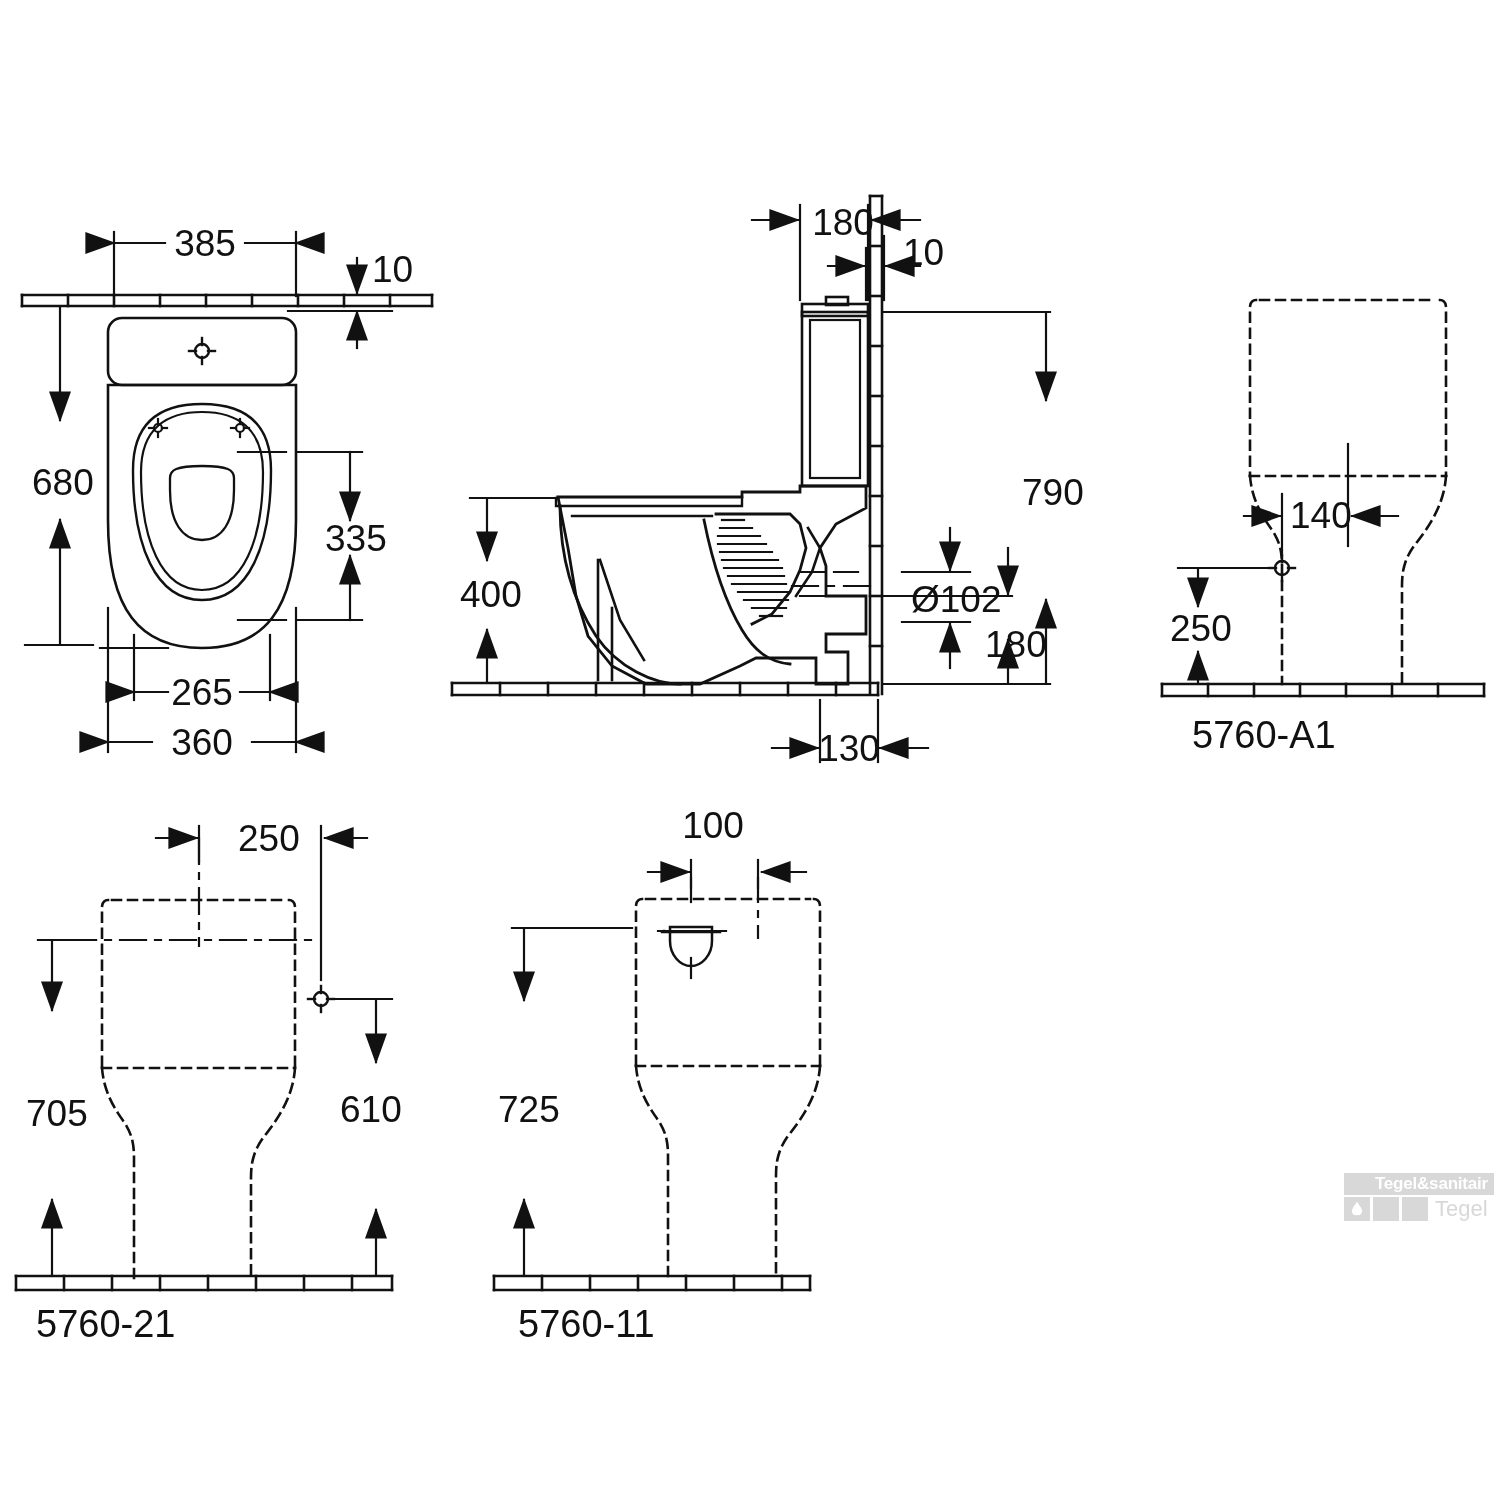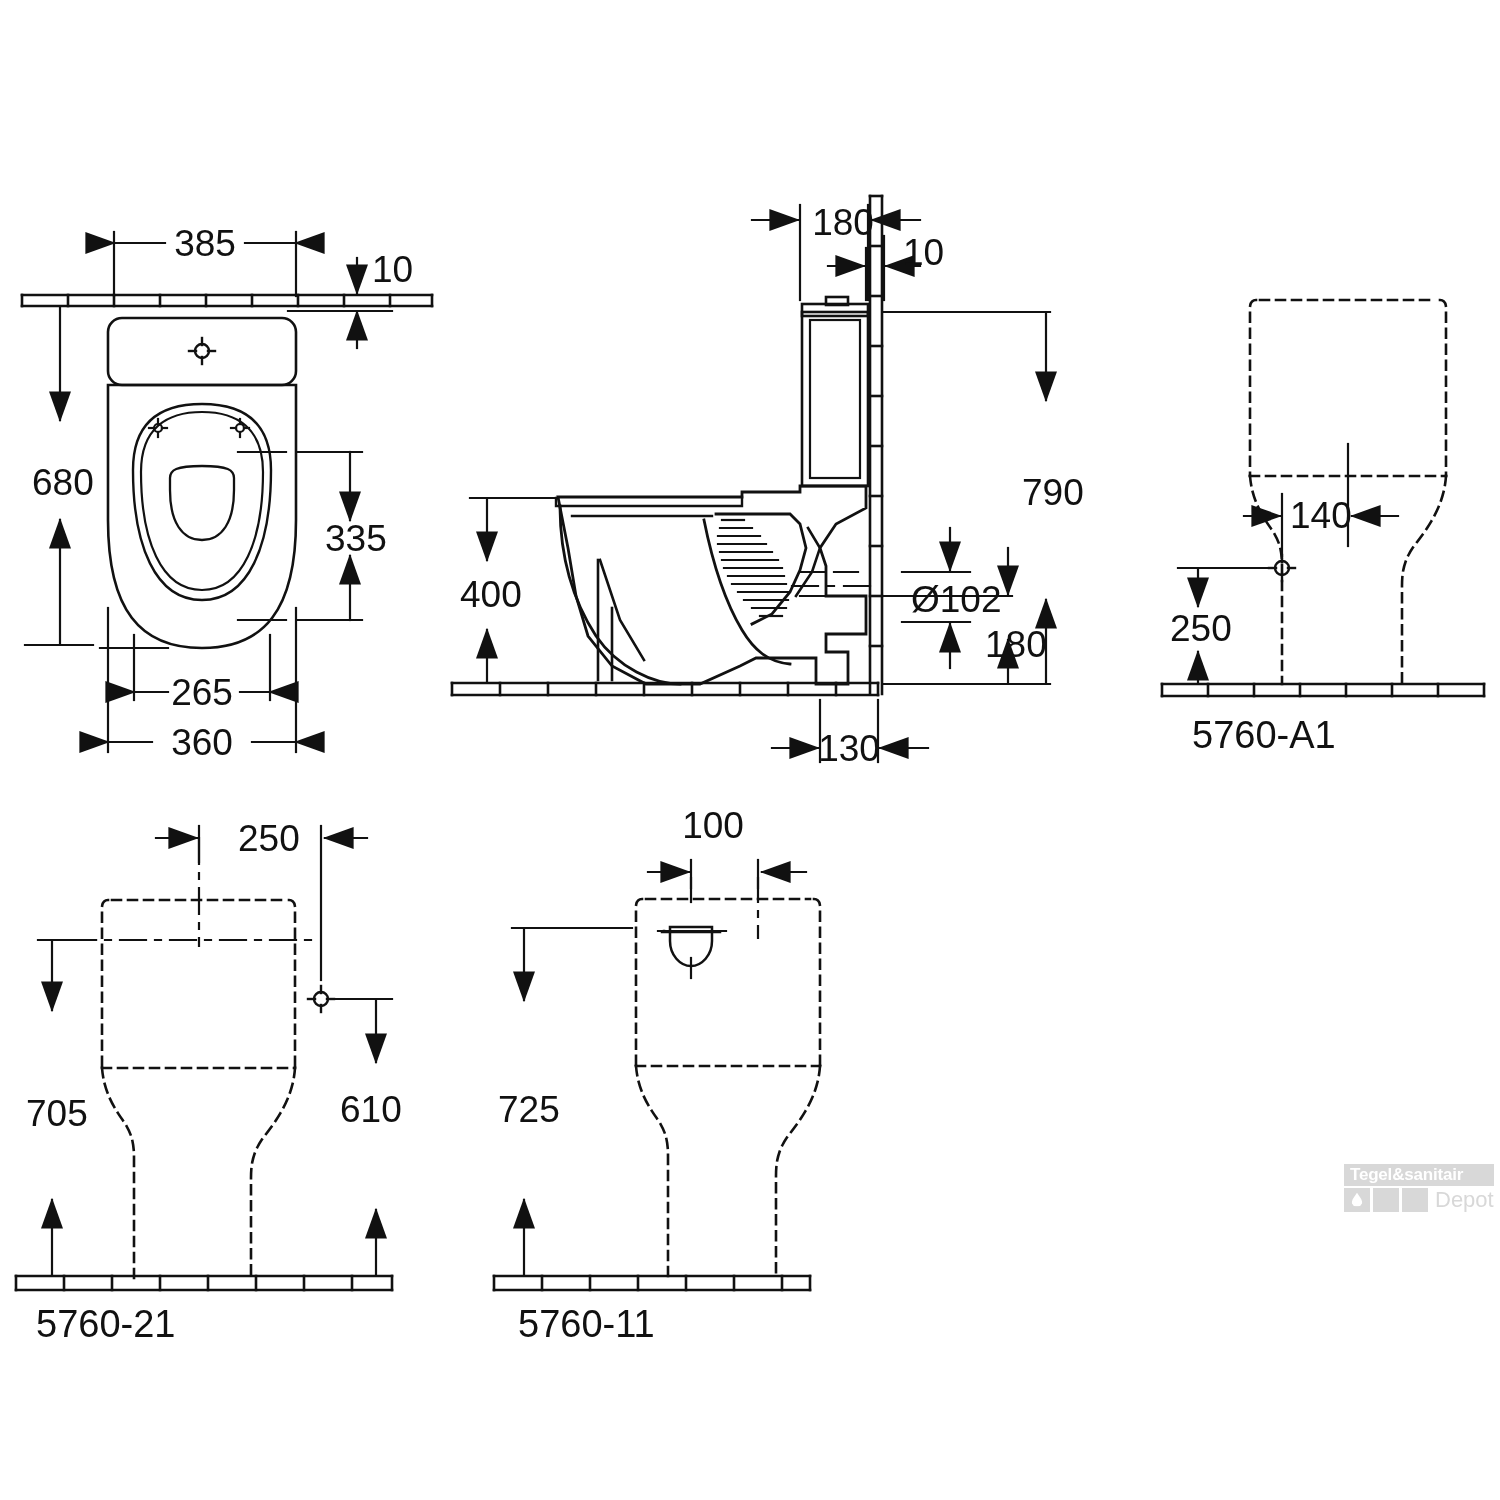--- a/index.html
+++ b/index.html
@@ -10,7 +10,7 @@
   .dimtext{font-family:"Liberation Sans", sans-serif;font-size:37px;fill:#111;}
   .partlabel{font-family:"Liberation Sans", sans-serif;font-size:38px;fill:#111;}
   
-  #logo{position:absolute;right:6px;bottom:12px;width:150px;}
+  #logo{position:absolute;right:6px;bottom:3px;width:150px;text-align:right;}
   .logo-top{background:#d8d8d8;color:#ffffff;font-size:17px;font-weight:bold;
             letter-spacing:-.2px;padding:2px 6px 3px 6px;line-height:1;}
   .logo-bottom{display:flex;align-items:stretch;margin-top:2px;height:24px;}

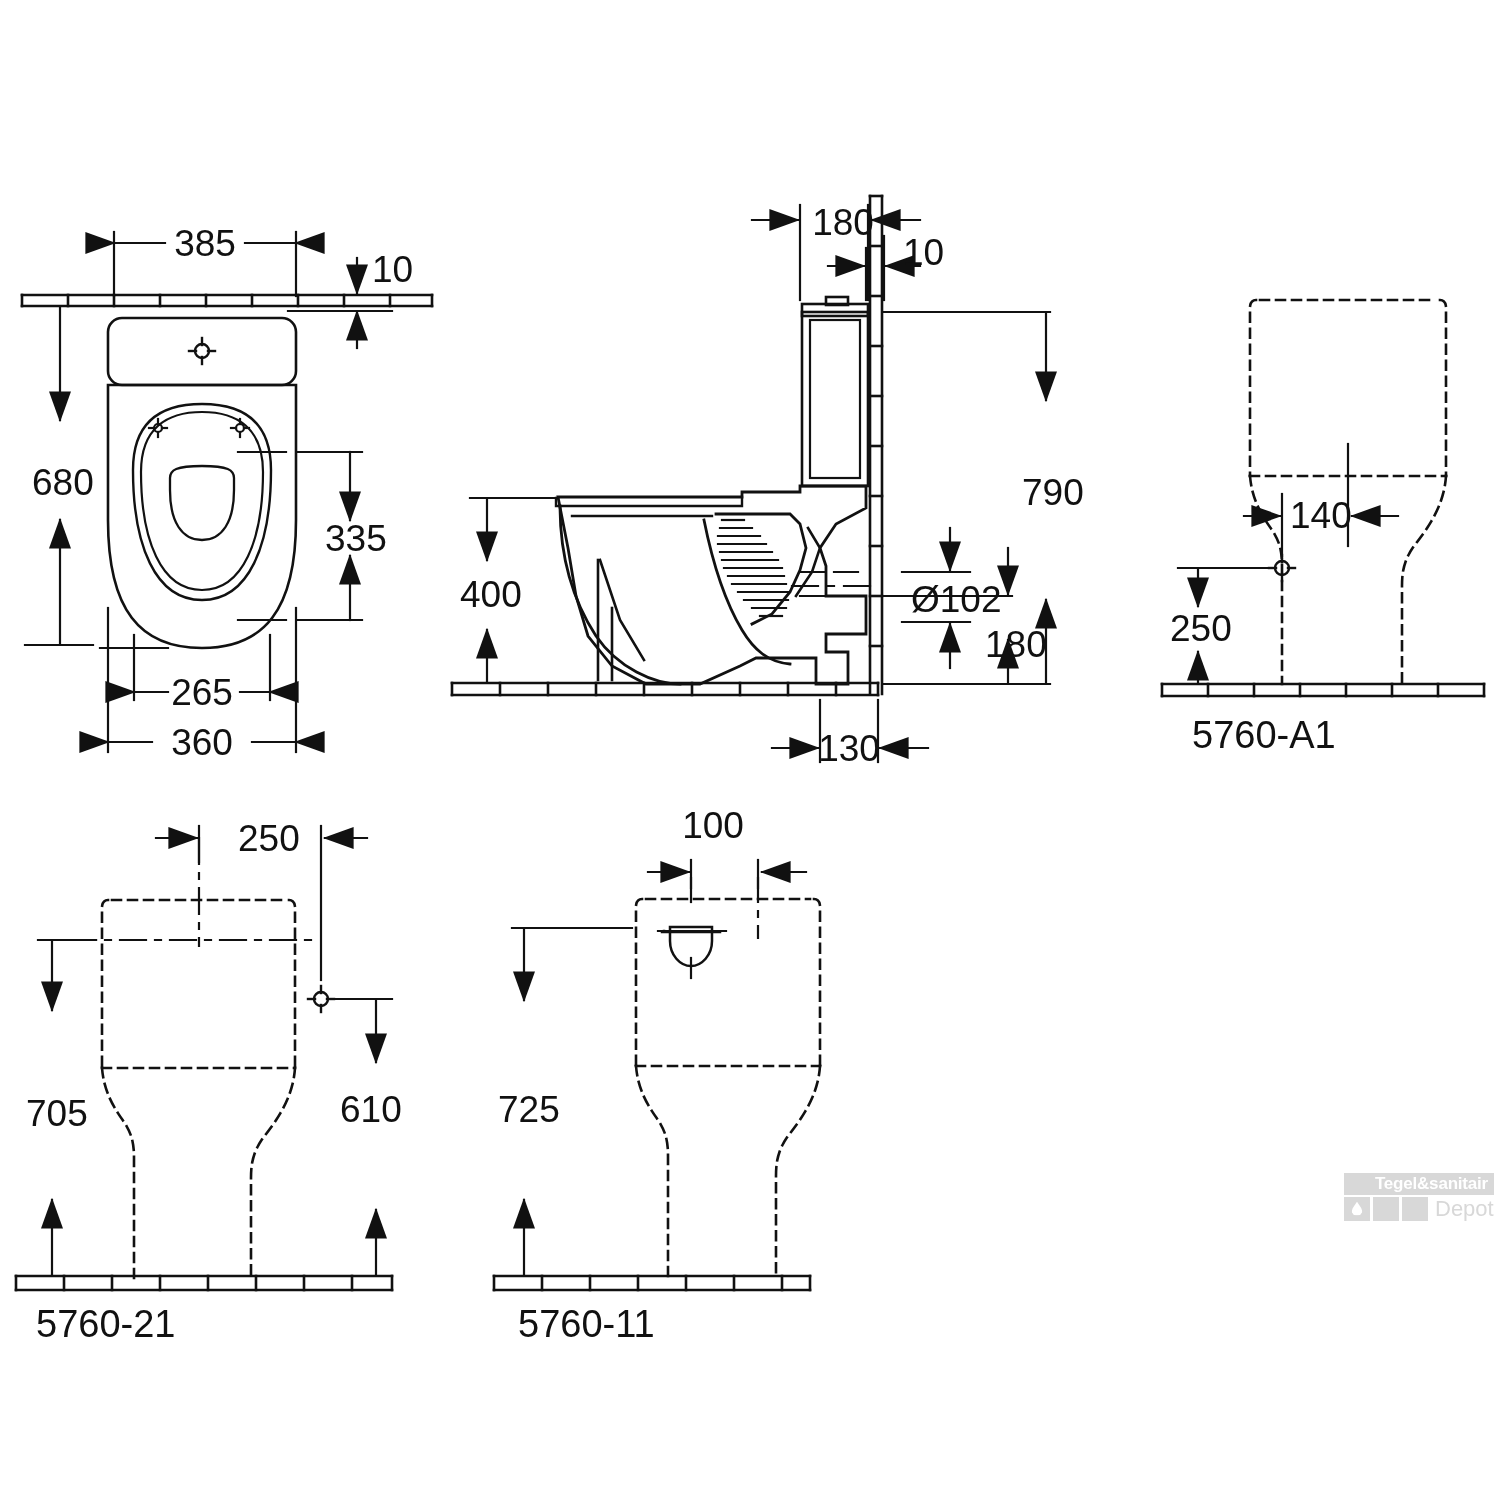--- a/index.html
+++ b/index.html
@@ -463,7 +463,7 @@
         </div>
       <div class="sq"></div>
       <div class="sq"></div>
-      <div class="depot">Depot</div>
+      <div class="depot">Tegel</div>
     </div>
   </div>
 

